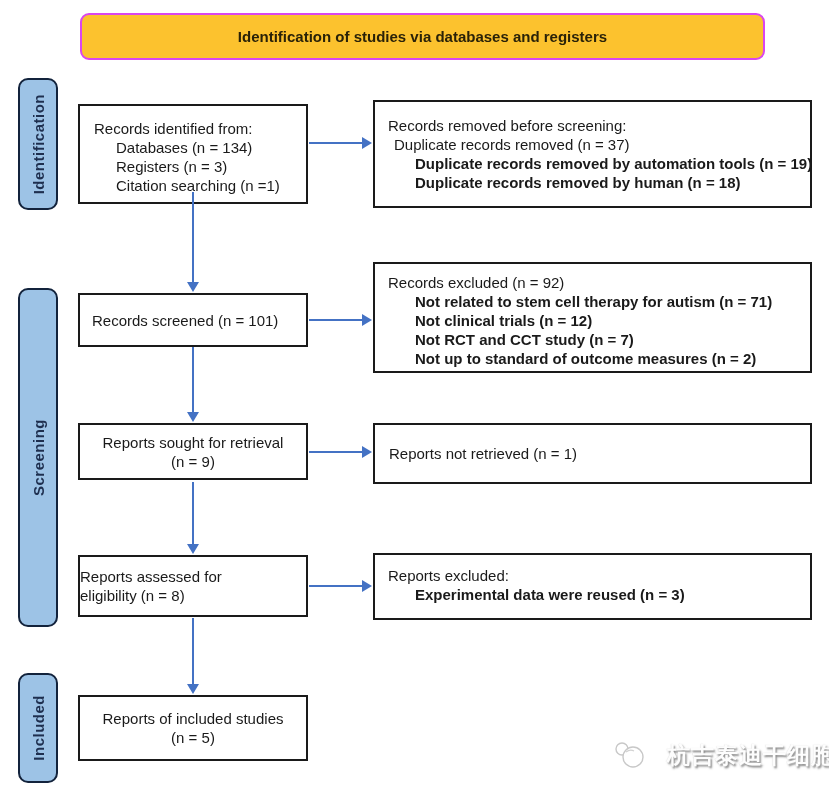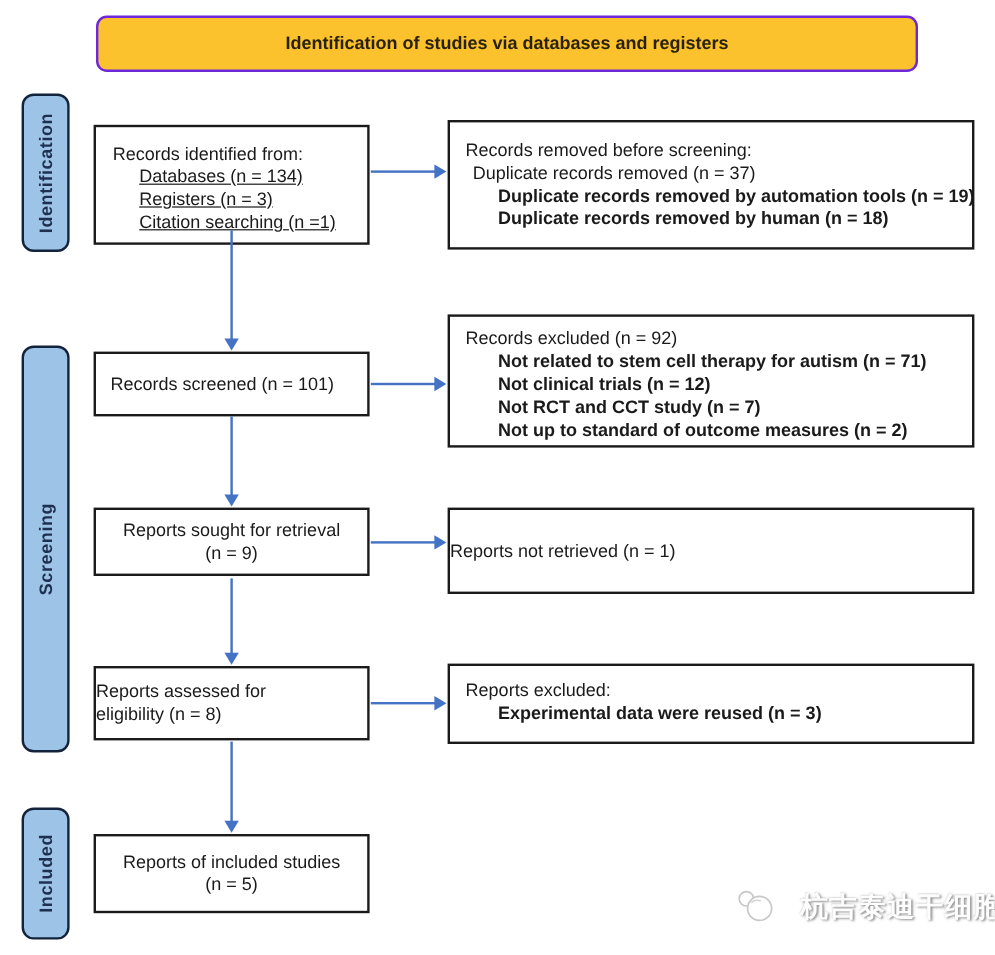--- a/index.html
+++ b/index.html
@@ -11,7 +11,7 @@
   
   .banner {
     position:absolute; left:80px; top:13px; width:685px; height:47px;
-    background:#FCC22E; border:2px solid #6d28d9; border-radius:9px;
+    background:#FCC22E; border:2px solid #d946ef; border-radius:9px;
     box-sizing:border-box; display:flex; align-items:center; justify-content:center;
   }
   .banner-title { font-weight:bold; font-size:15px; color:#2A2208; }

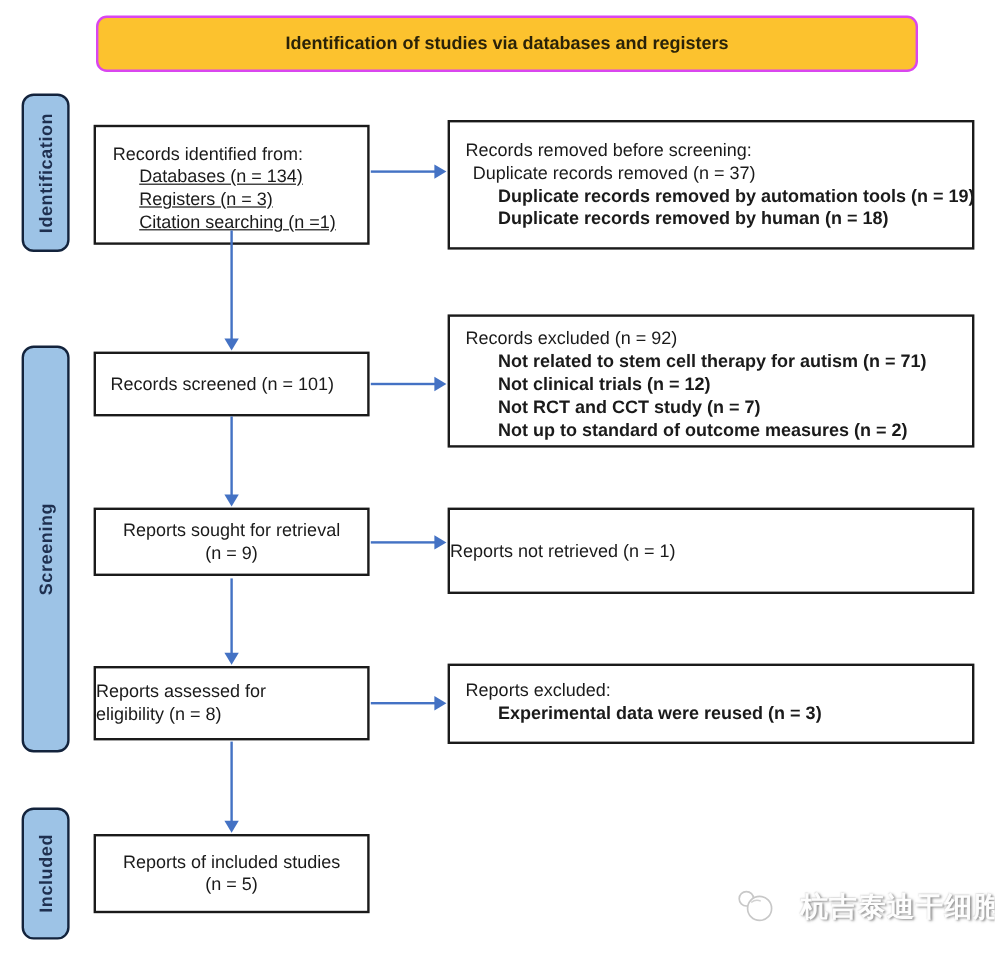--- a/index.html
+++ b/index.html
@@ -41,7 +41,7 @@
   .box-r { left:373px; width:439px; }
 
   .box-records-identified { top:92px;  height:100px; padding:13px 0 0 14px;margin-top:12px; }
-  .box-records-identified .sub { padding-left:22px;text-decoration:underline; }
+  .box-records-identified .sub { padding-left:22px; }
 
   .box-records-removed    { top:100px; height:108px; padding:14px 0 16px 13px; }
   .box-records-screened   { top:293px; height:54px; display:flex; align-items:center; padding-left:12px; }

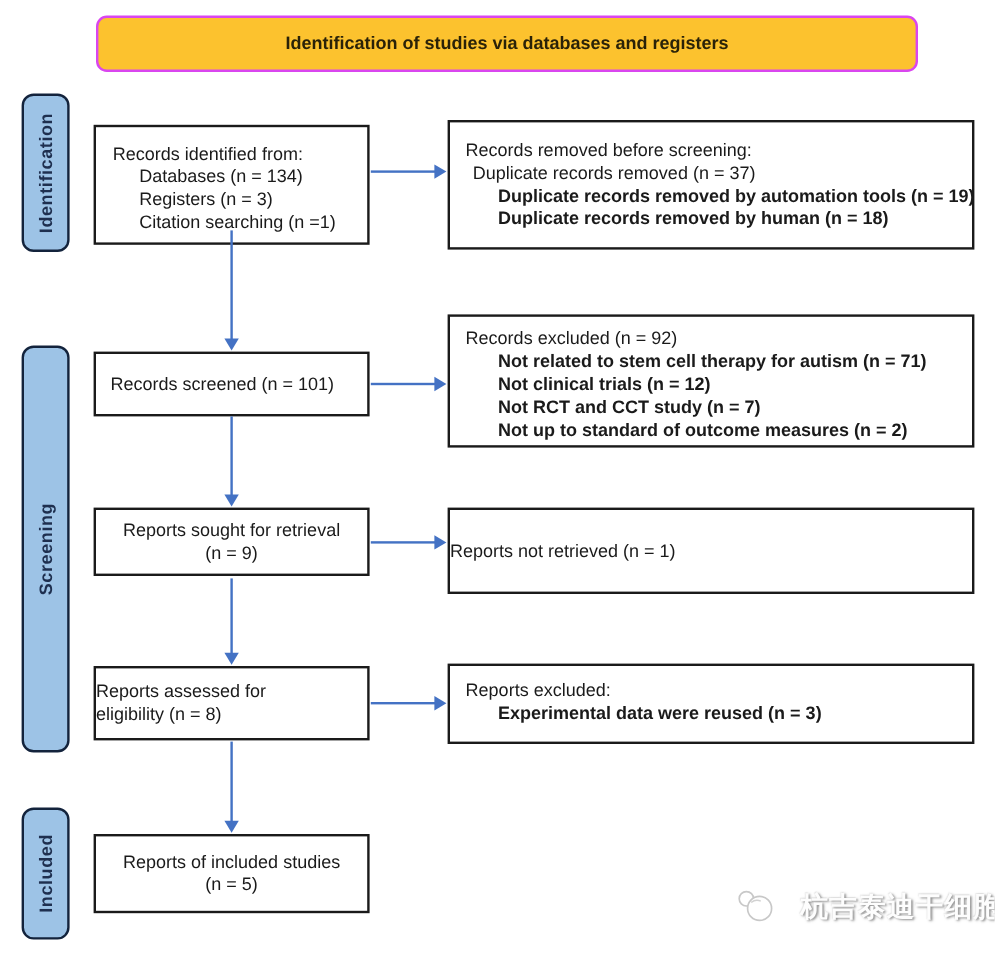--- a/index.html
+++ b/index.html
@@ -47,7 +47,7 @@
   .box-records-screened   { top:293px; height:54px; display:flex; align-items:center; padding-left:12px; }
   .box-records-excluded   { top:262px; height:111px; padding:9px 0 0 13px; }
   .box-reports-sought     { top:423px; height:57px; display:flex; flex-direction:column; justify-content:center; text-align:center; }
-  .box-reports-not-retrieved { top:423px; height:72px; display:flex; align-items:center; }
+  .box-reports-not-retrieved { top:423px; height:61px; display:flex; align-items:center; padding-left:14px; }
   .box-reports-assessed   { top:555px; height:62px; display:flex; flex-direction:column; justify-content:center; }
   .box-reports-excluded   { top:553px; height:67px; padding:11px 0 0 13px; }
   .box-reports-included   { top:695px; height:66px; display:flex; flex-direction:column; justify-content:center; text-align:center; }

